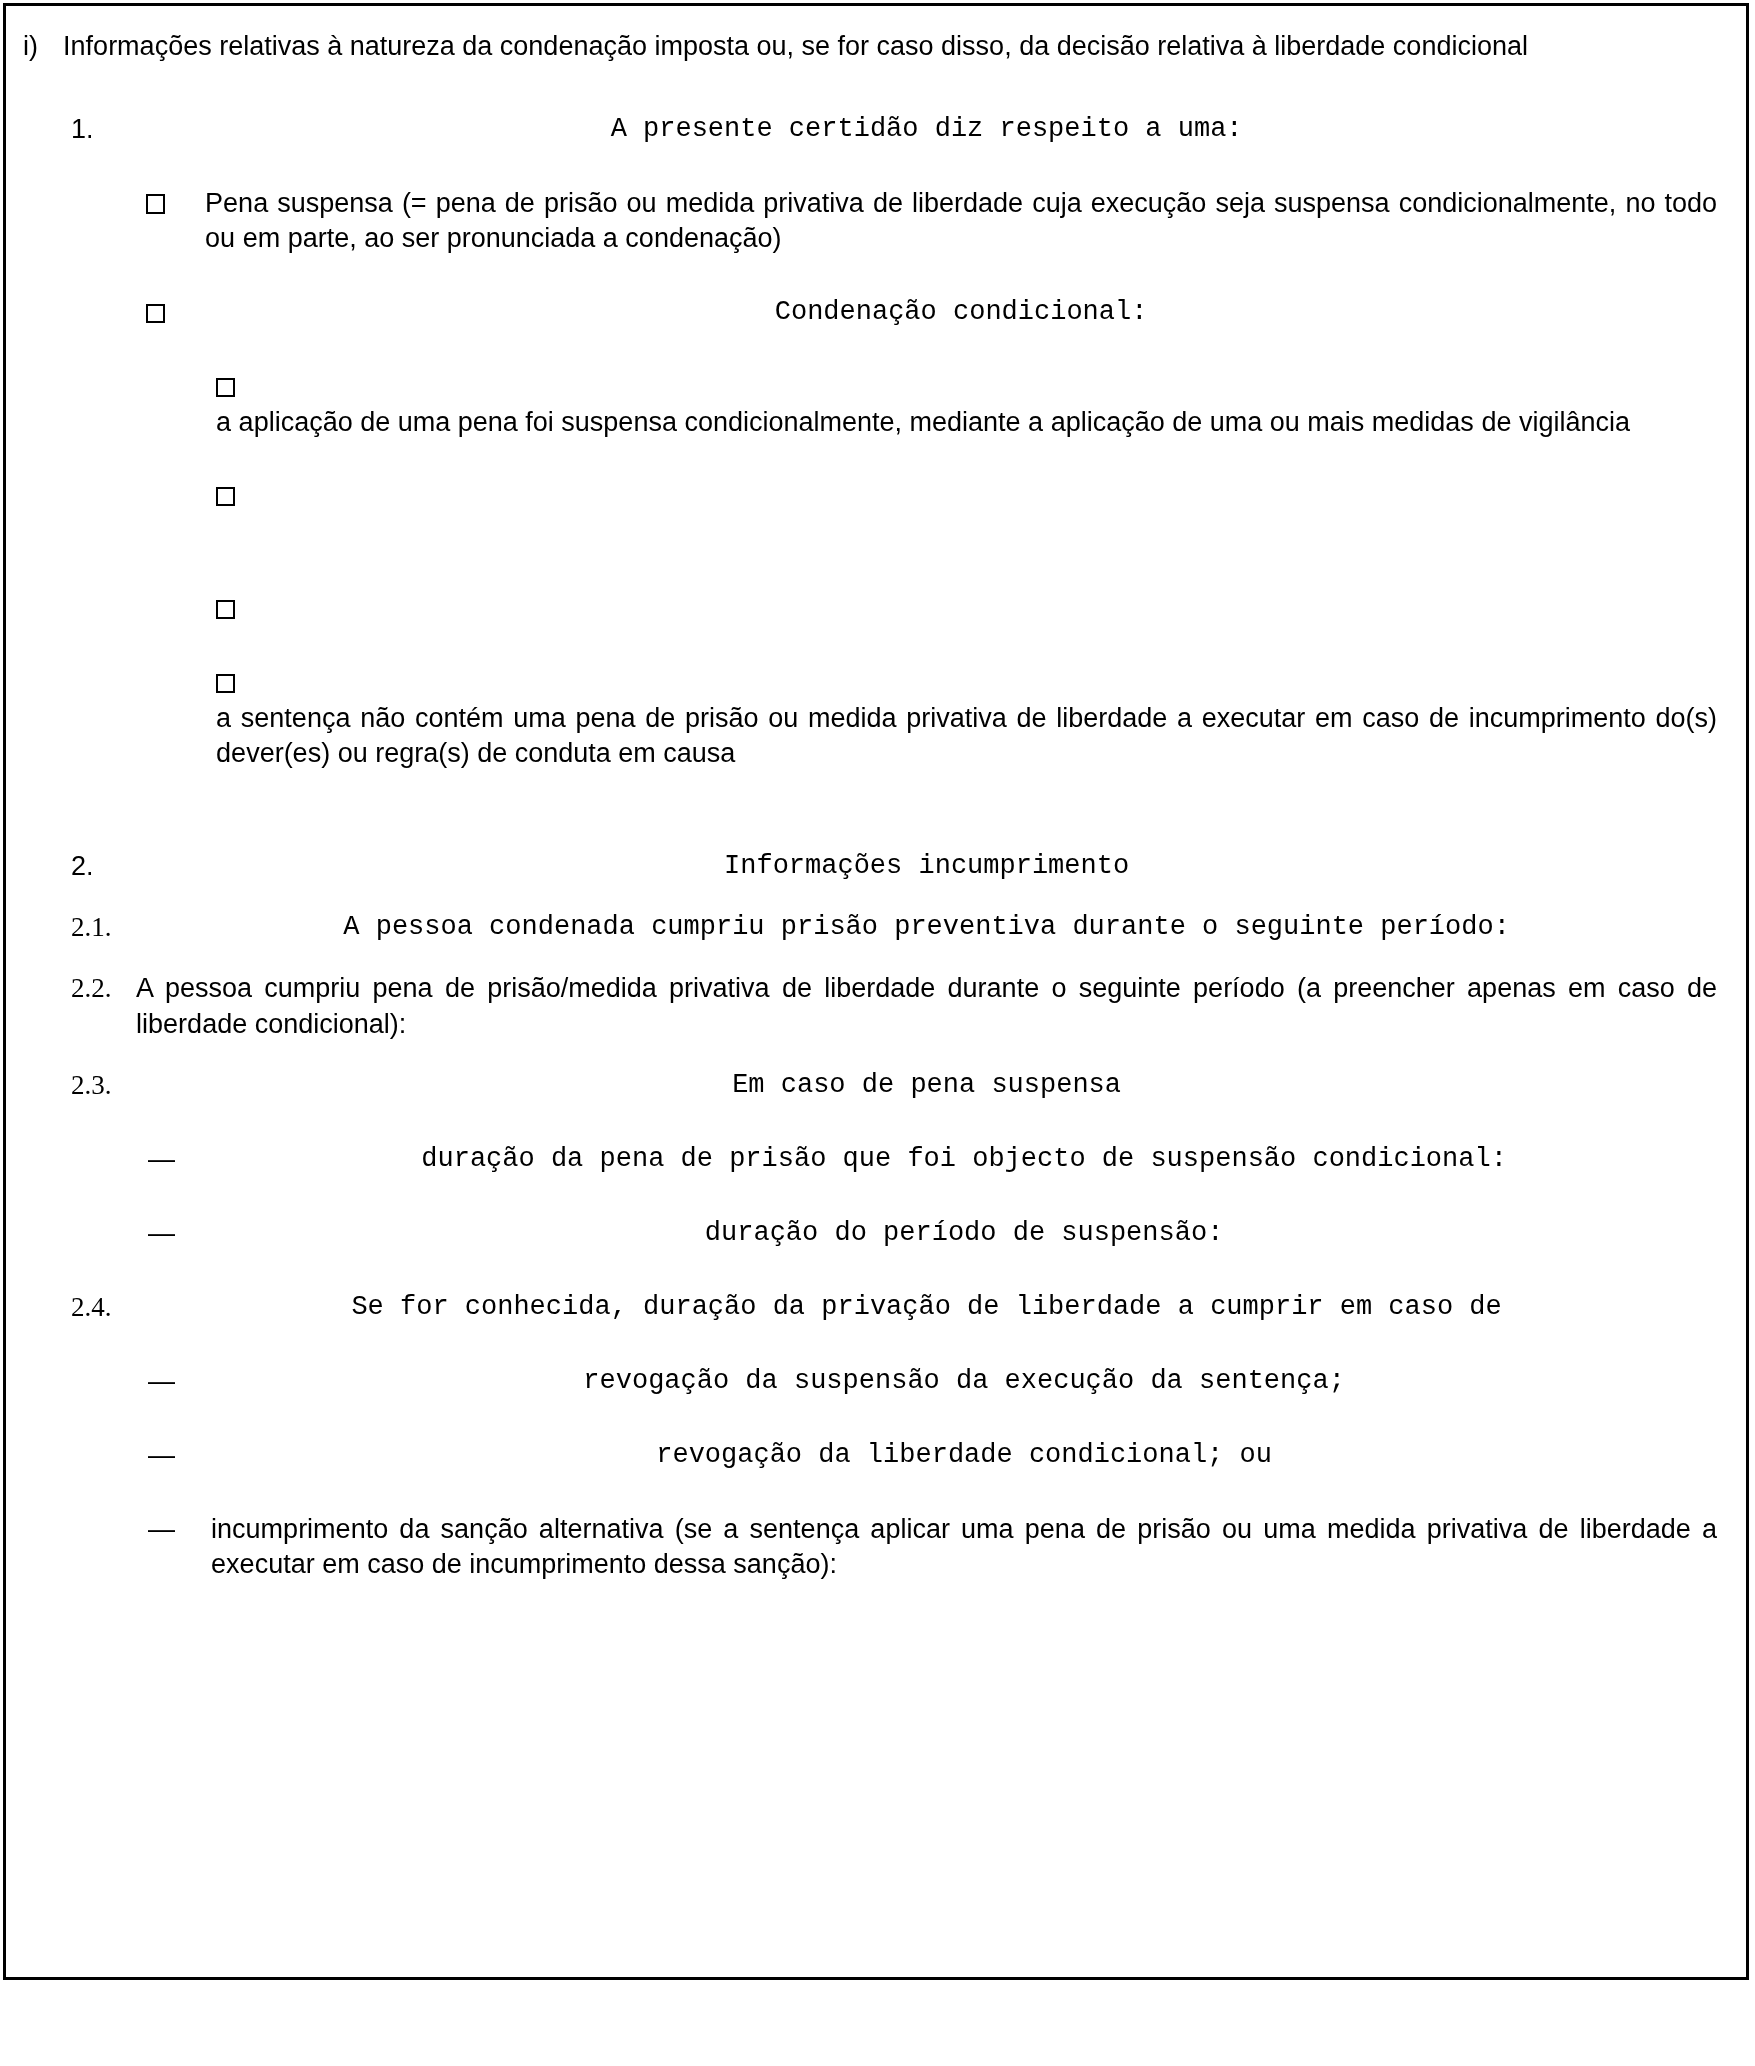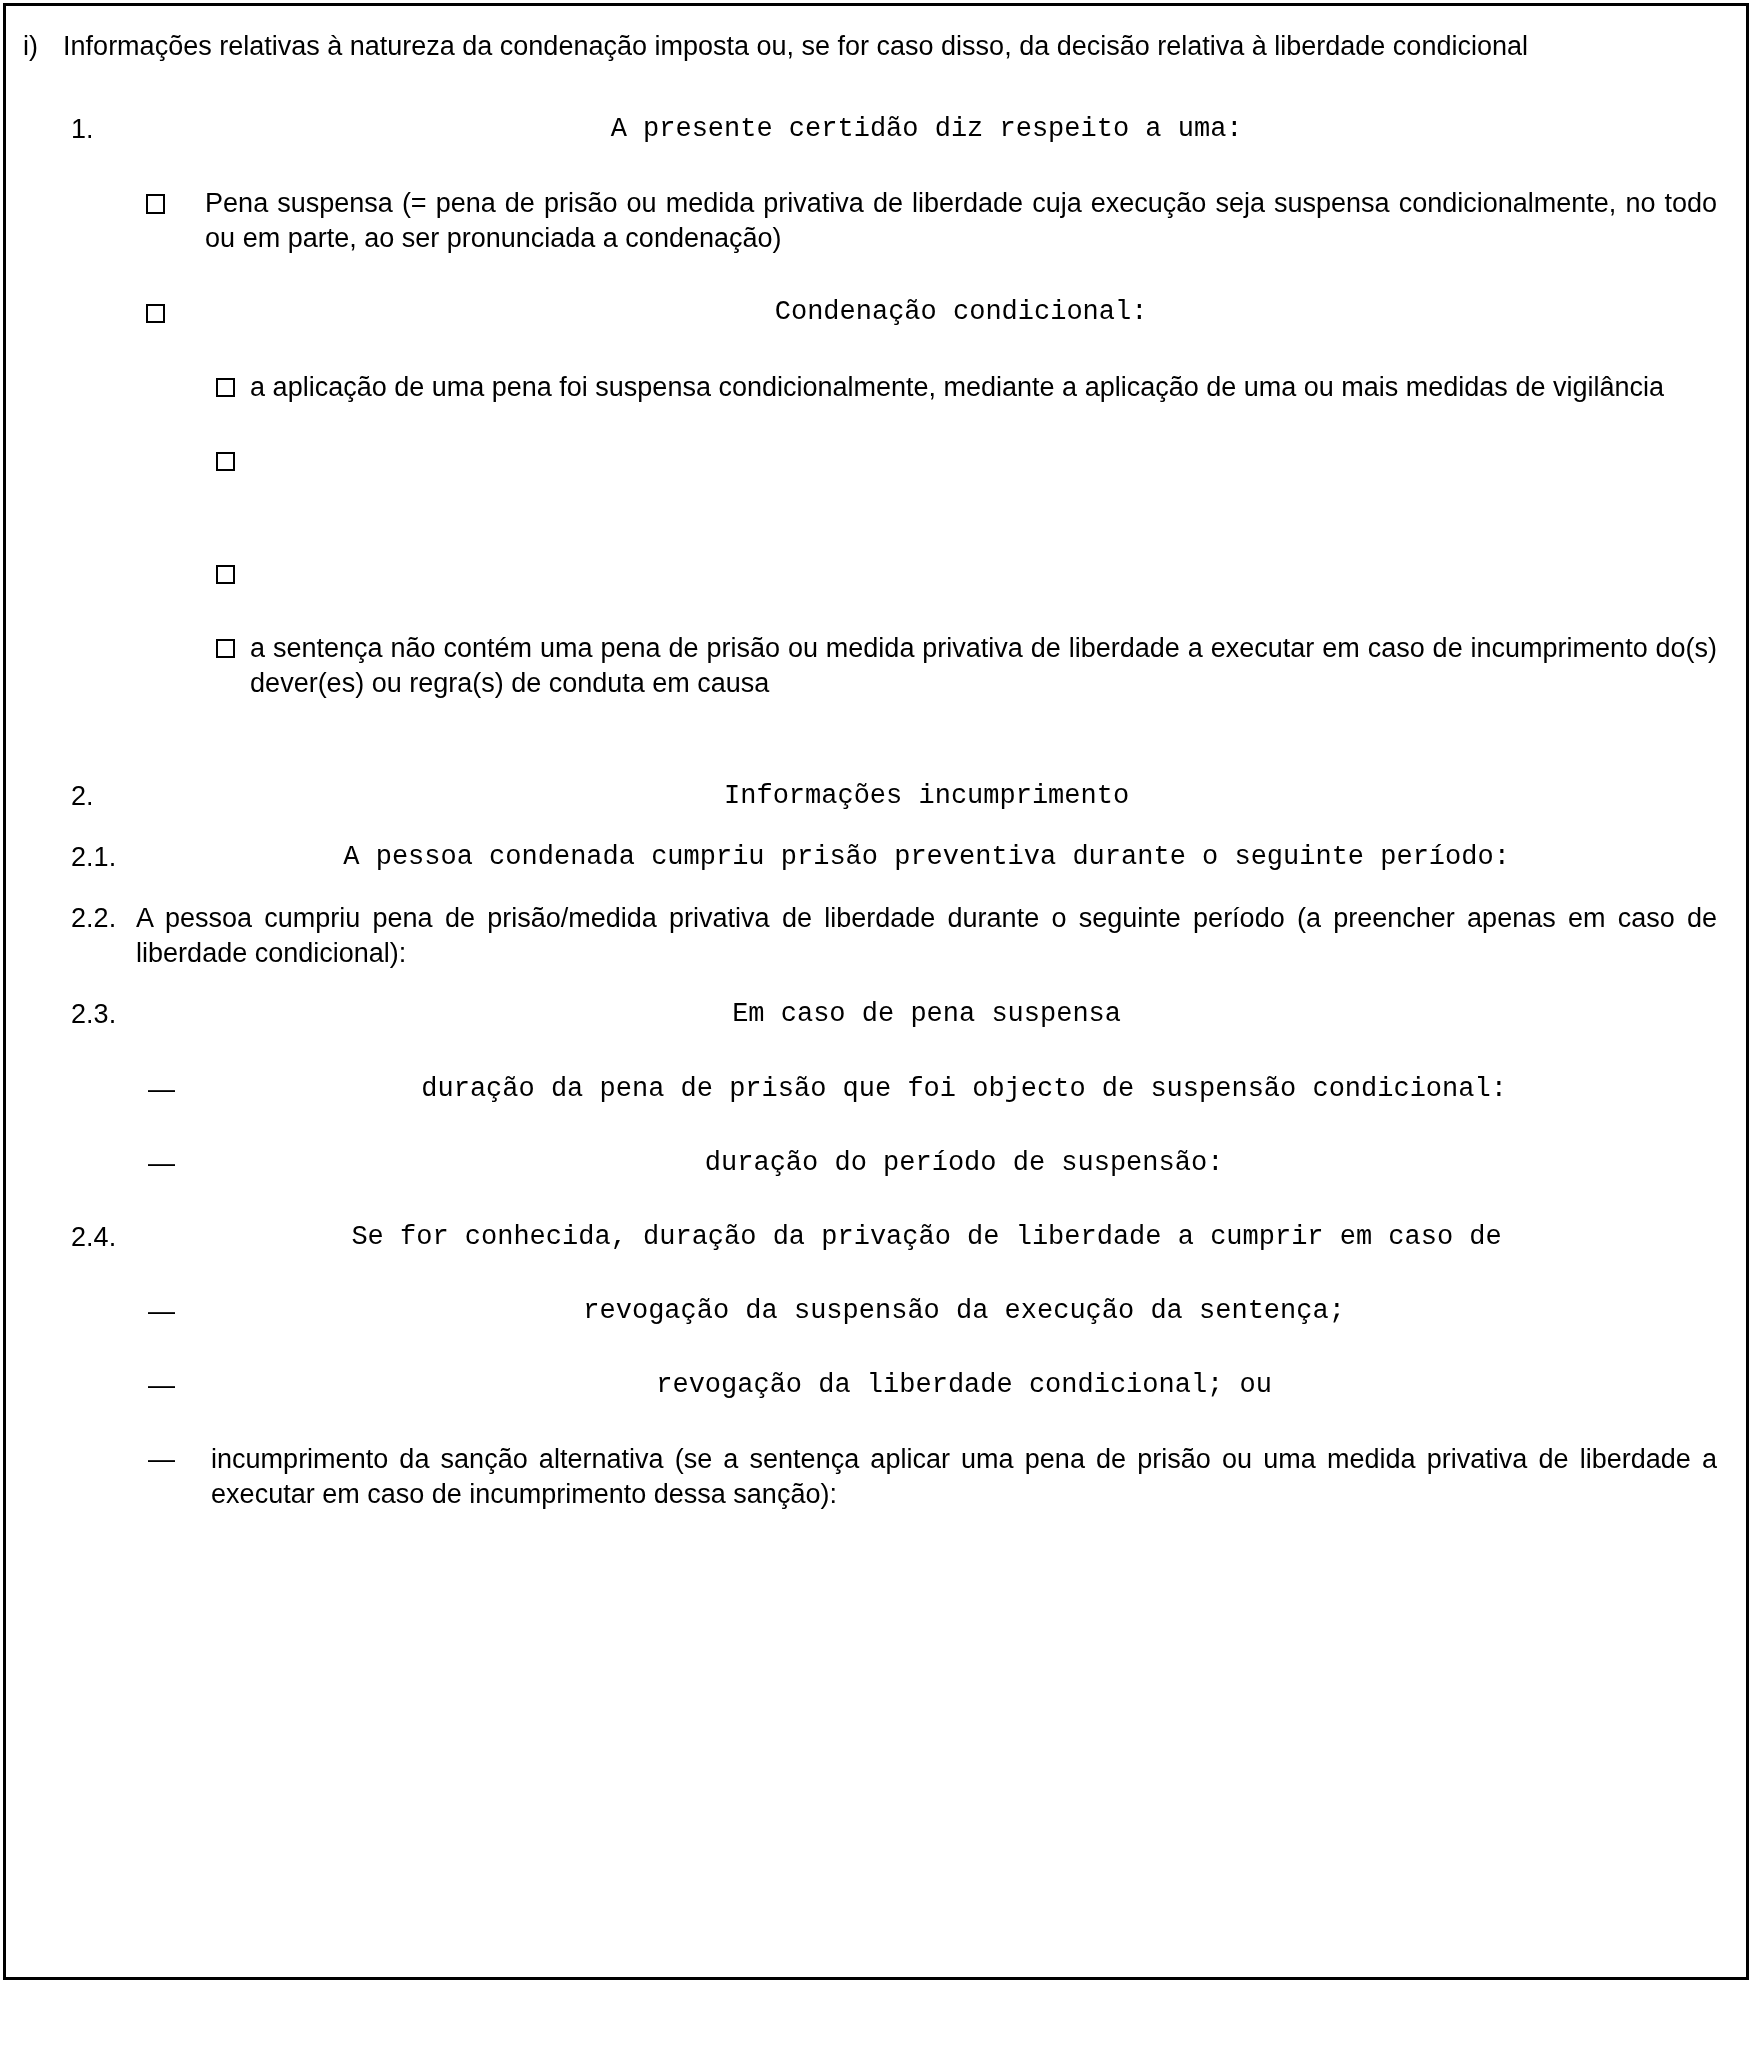--- a/index.html
+++ b/index.html
@@ -77,7 +77,7 @@
   .lvl-cb1 .marker      { width: 59px; }
 
   
-  .lvl-cb2              { padding-left: 193px; }
+  .lvl-cb2              { padding-left: 193px; flex-direction: column; }
   .lvl-cb2 .marker      { width: 34px; }
 
   

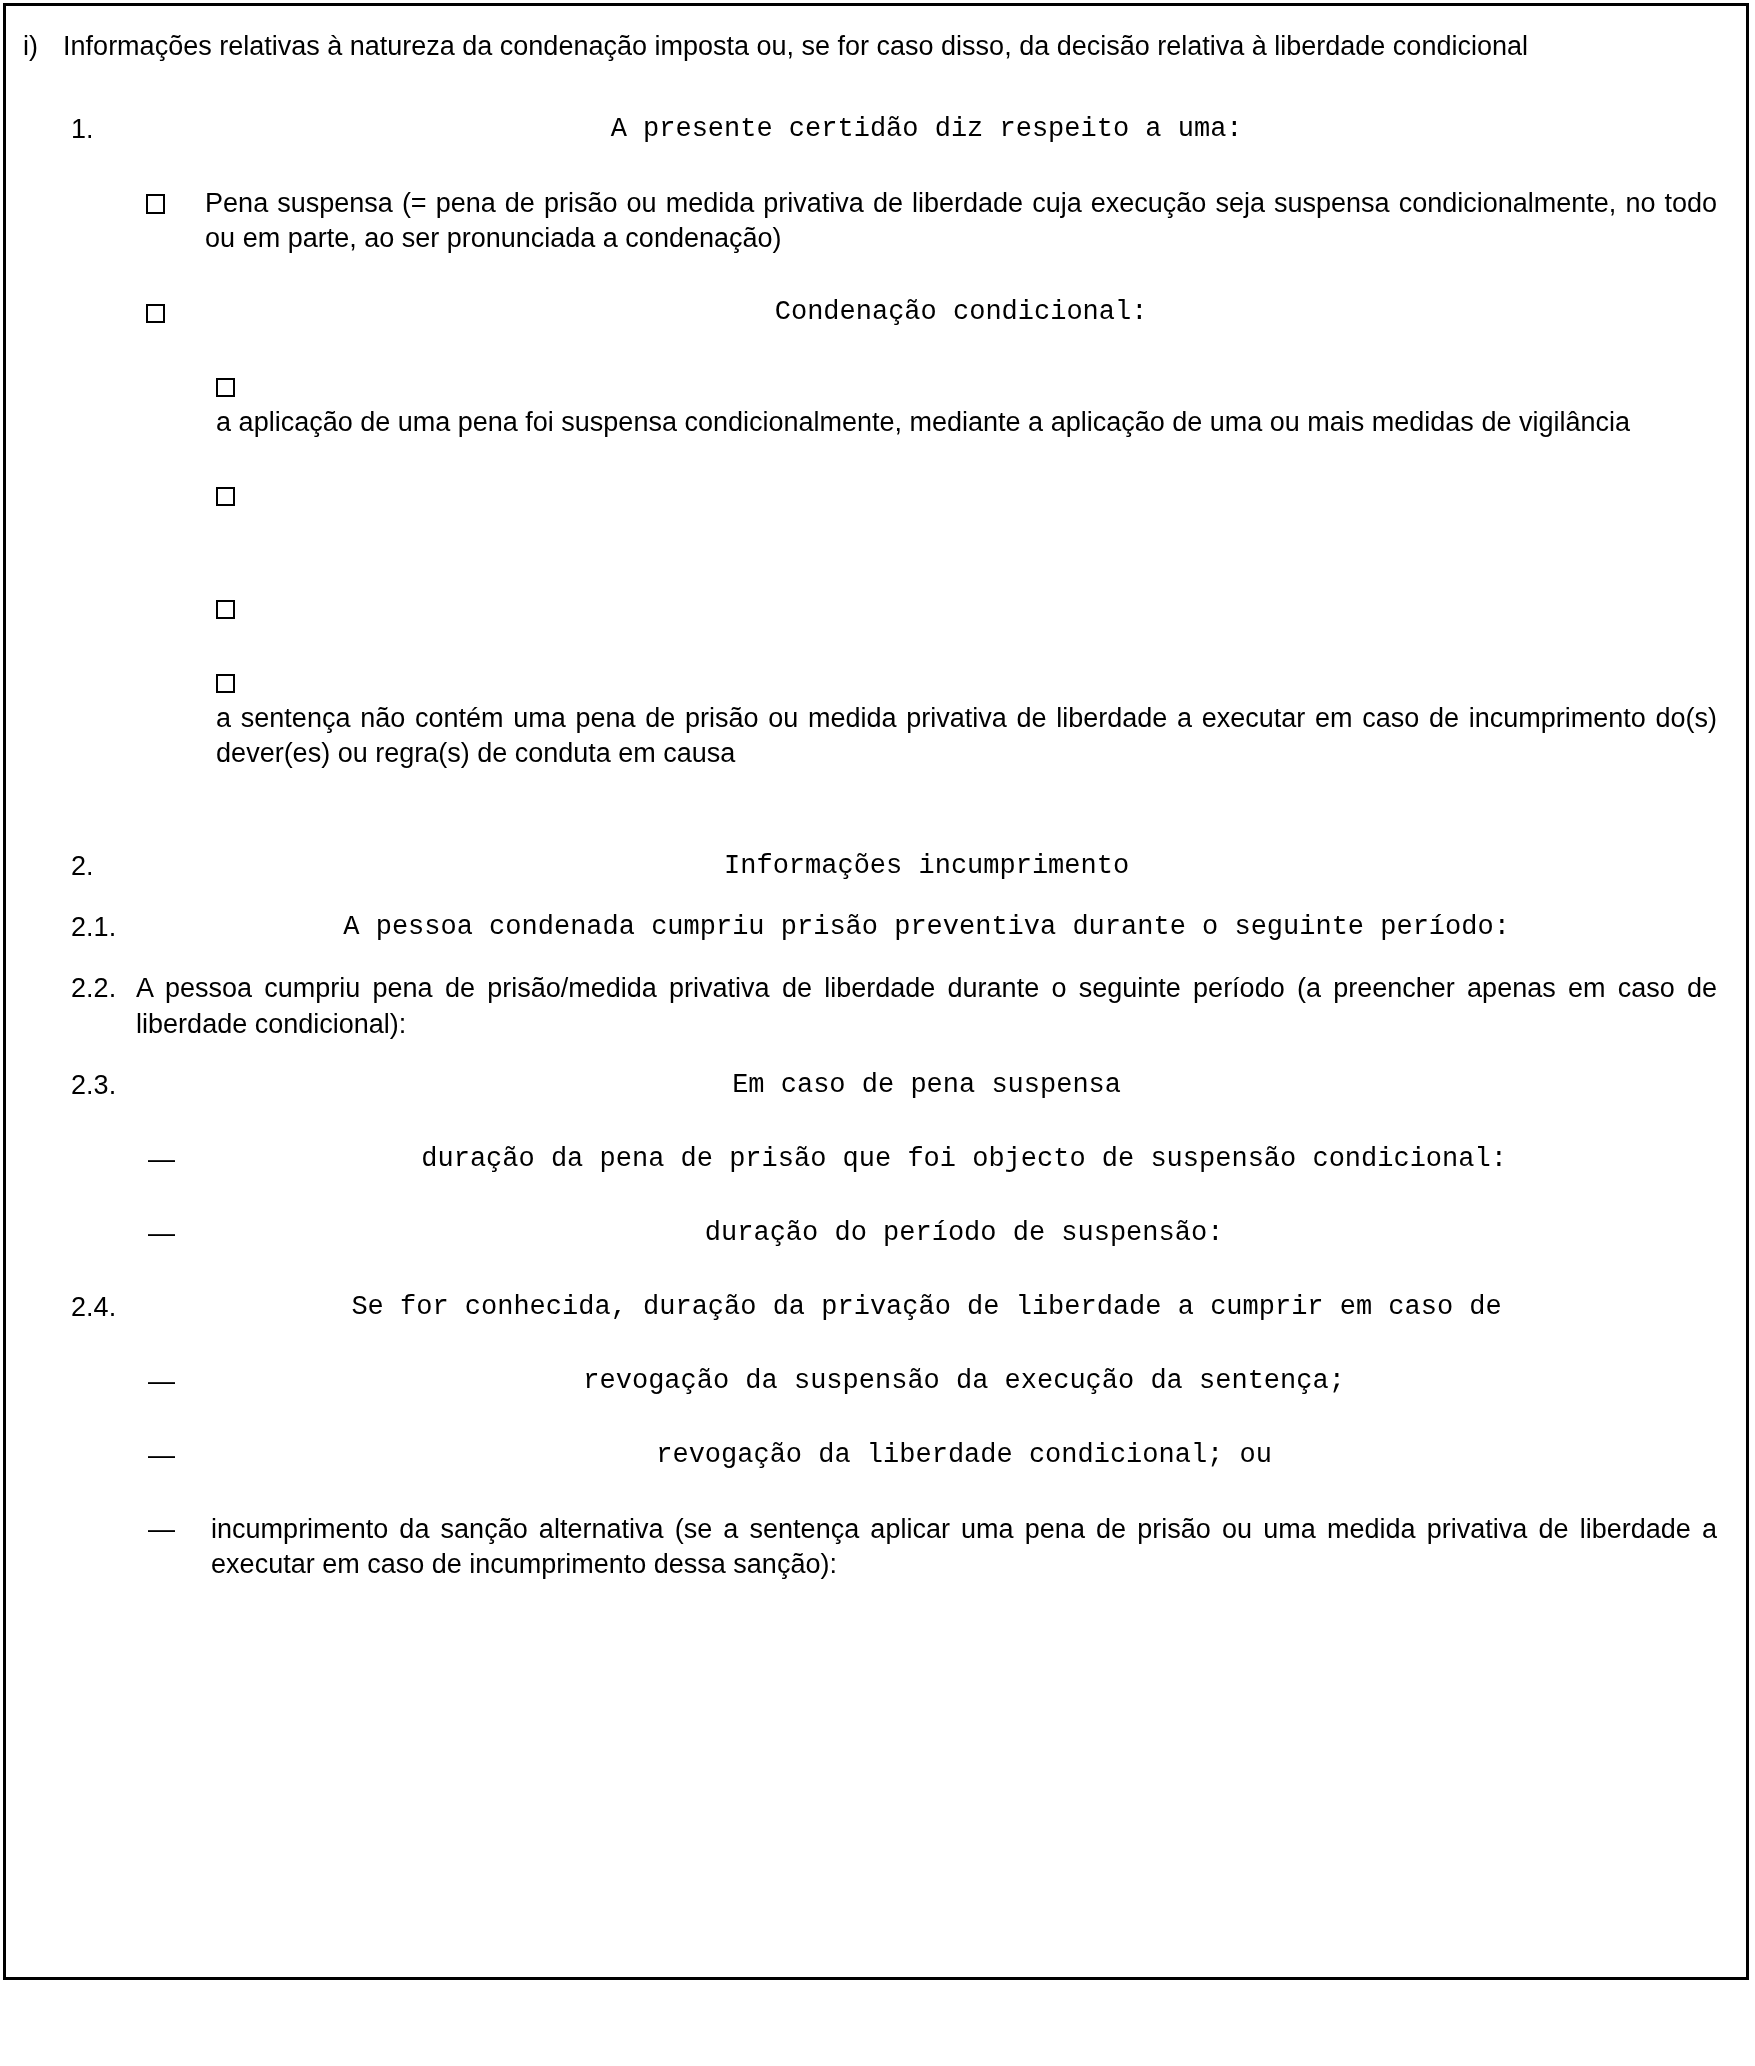--- a/index.html
+++ b/index.html
@@ -70,7 +70,7 @@
 
   
   .lvl-subnum           { padding-left: 48px; }
-  .lvl-subnum .marker   { width: 65px; }
+  .lvl-subnum .marker   { width: 65px; font-family: Liberation Serif, serif; }
 
   
   .lvl-cb1              { padding-left: 123px; }

